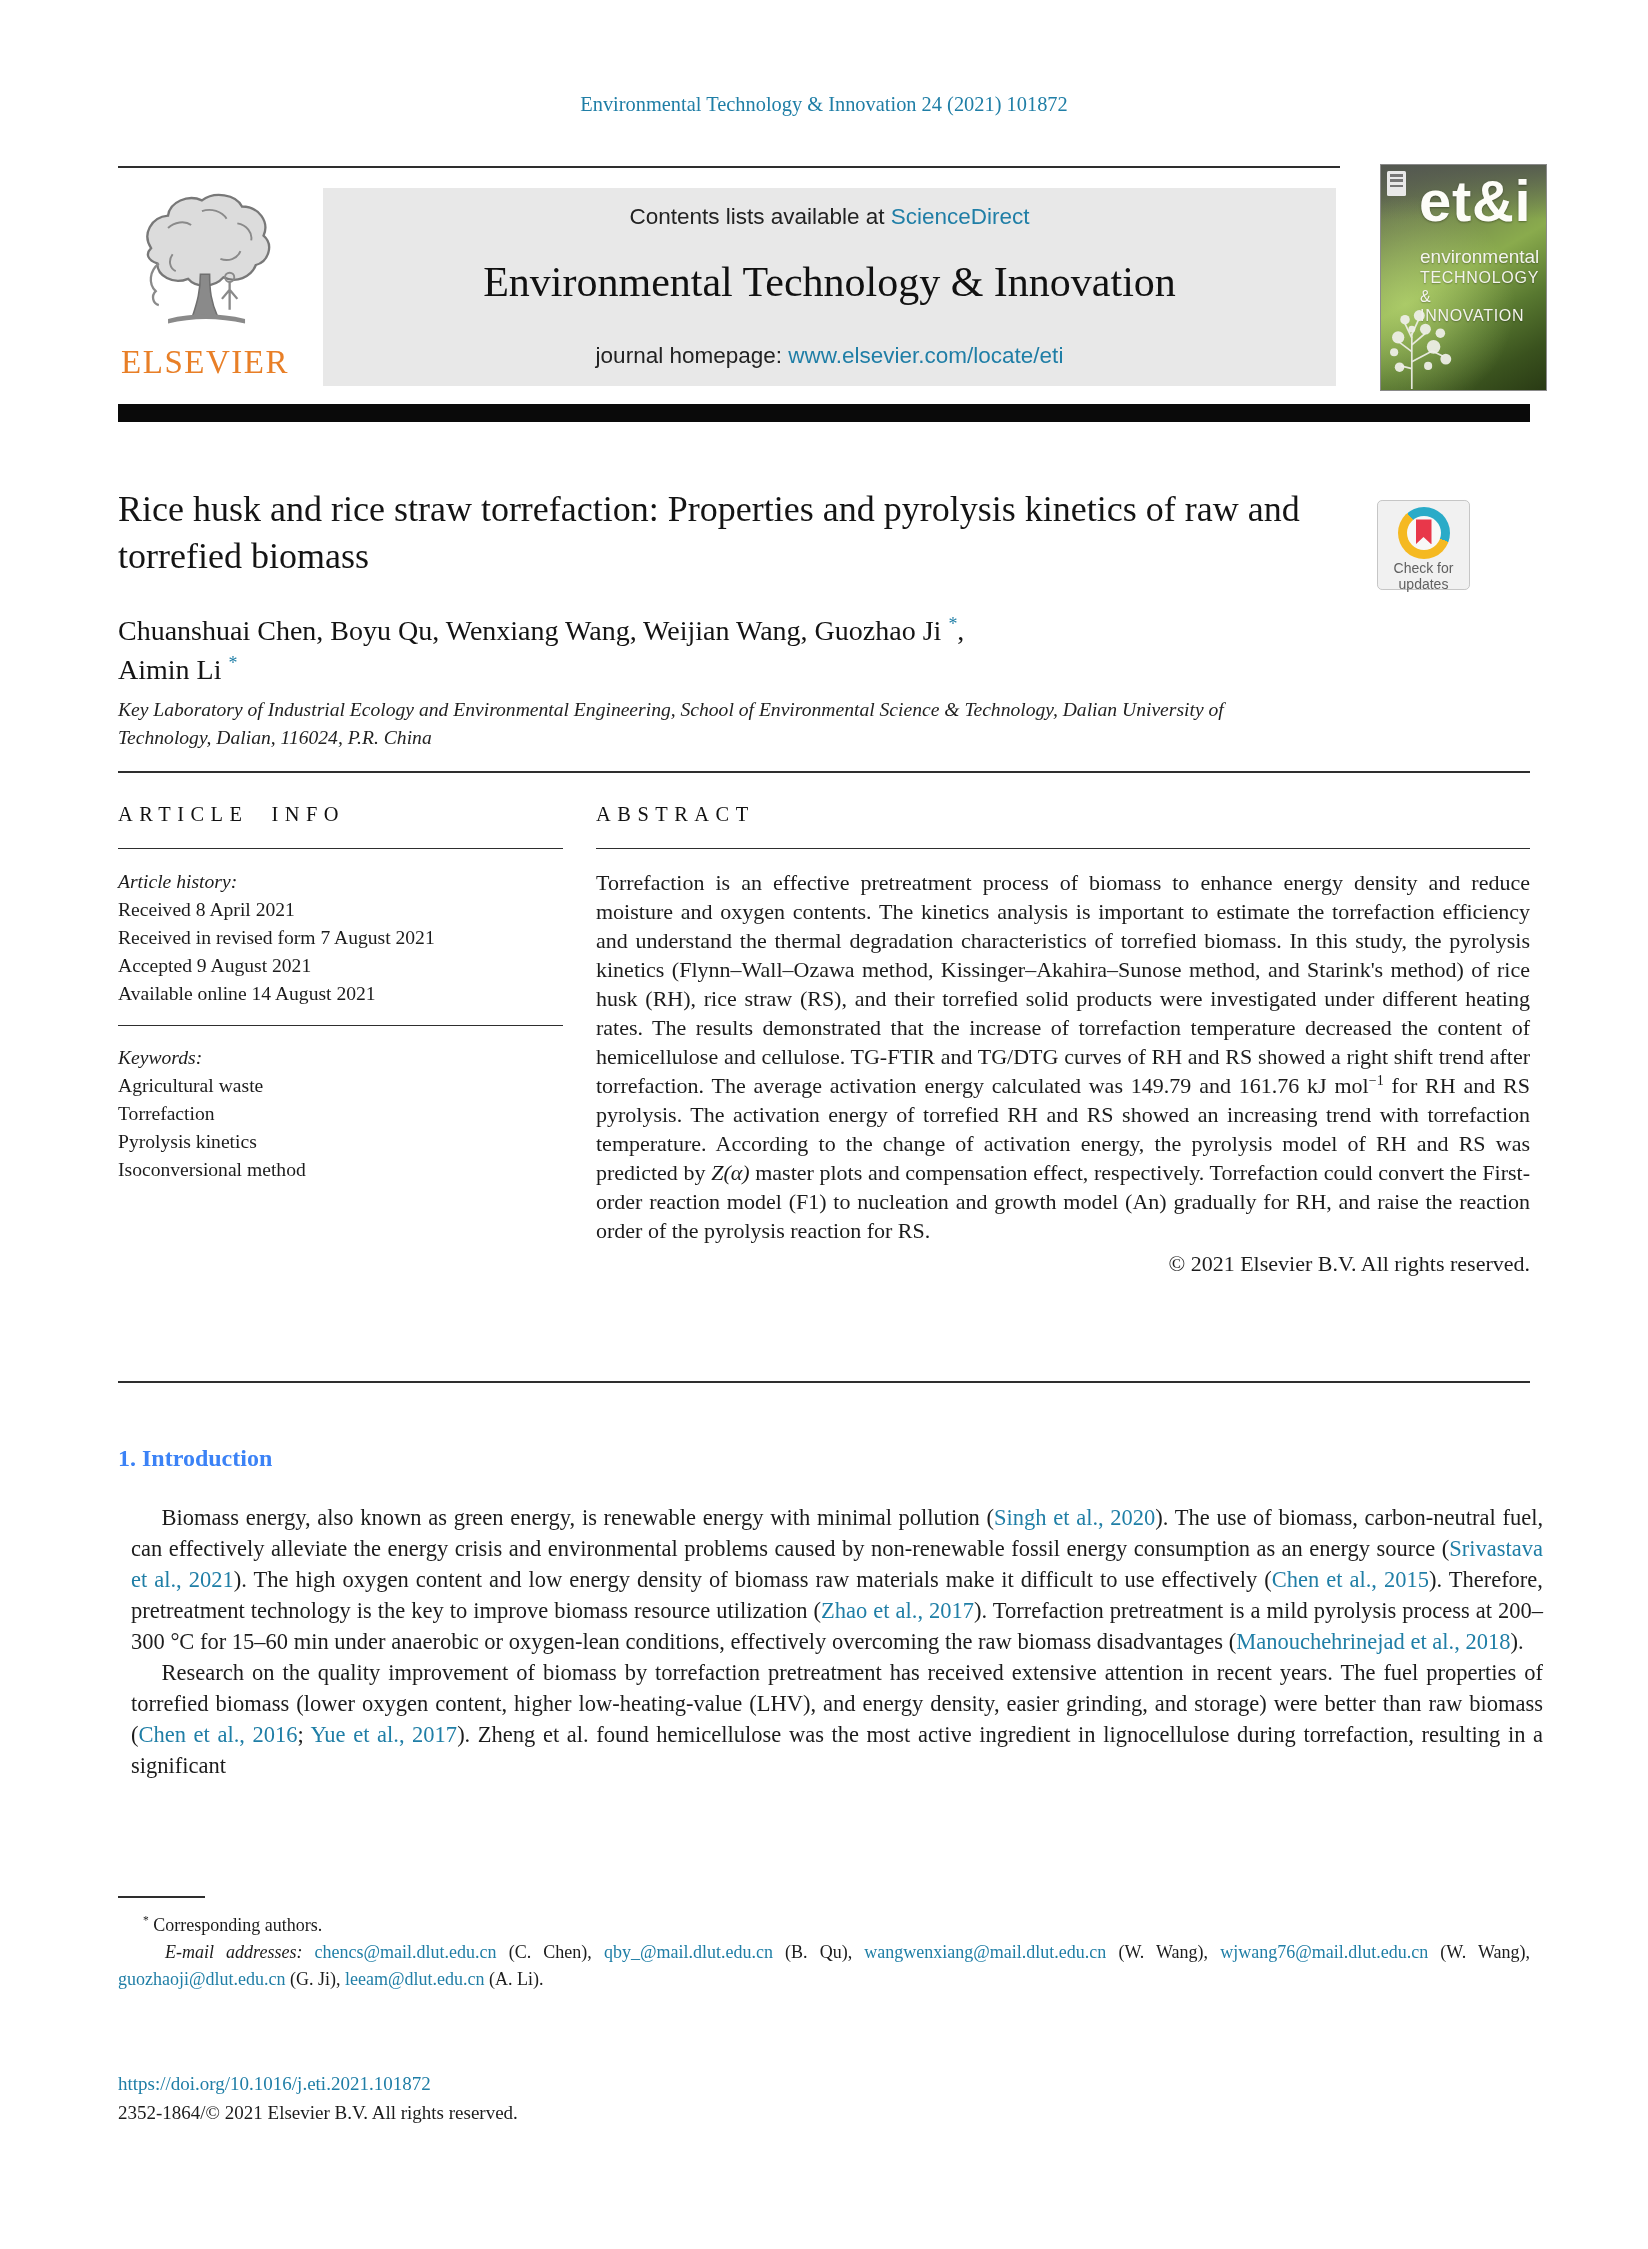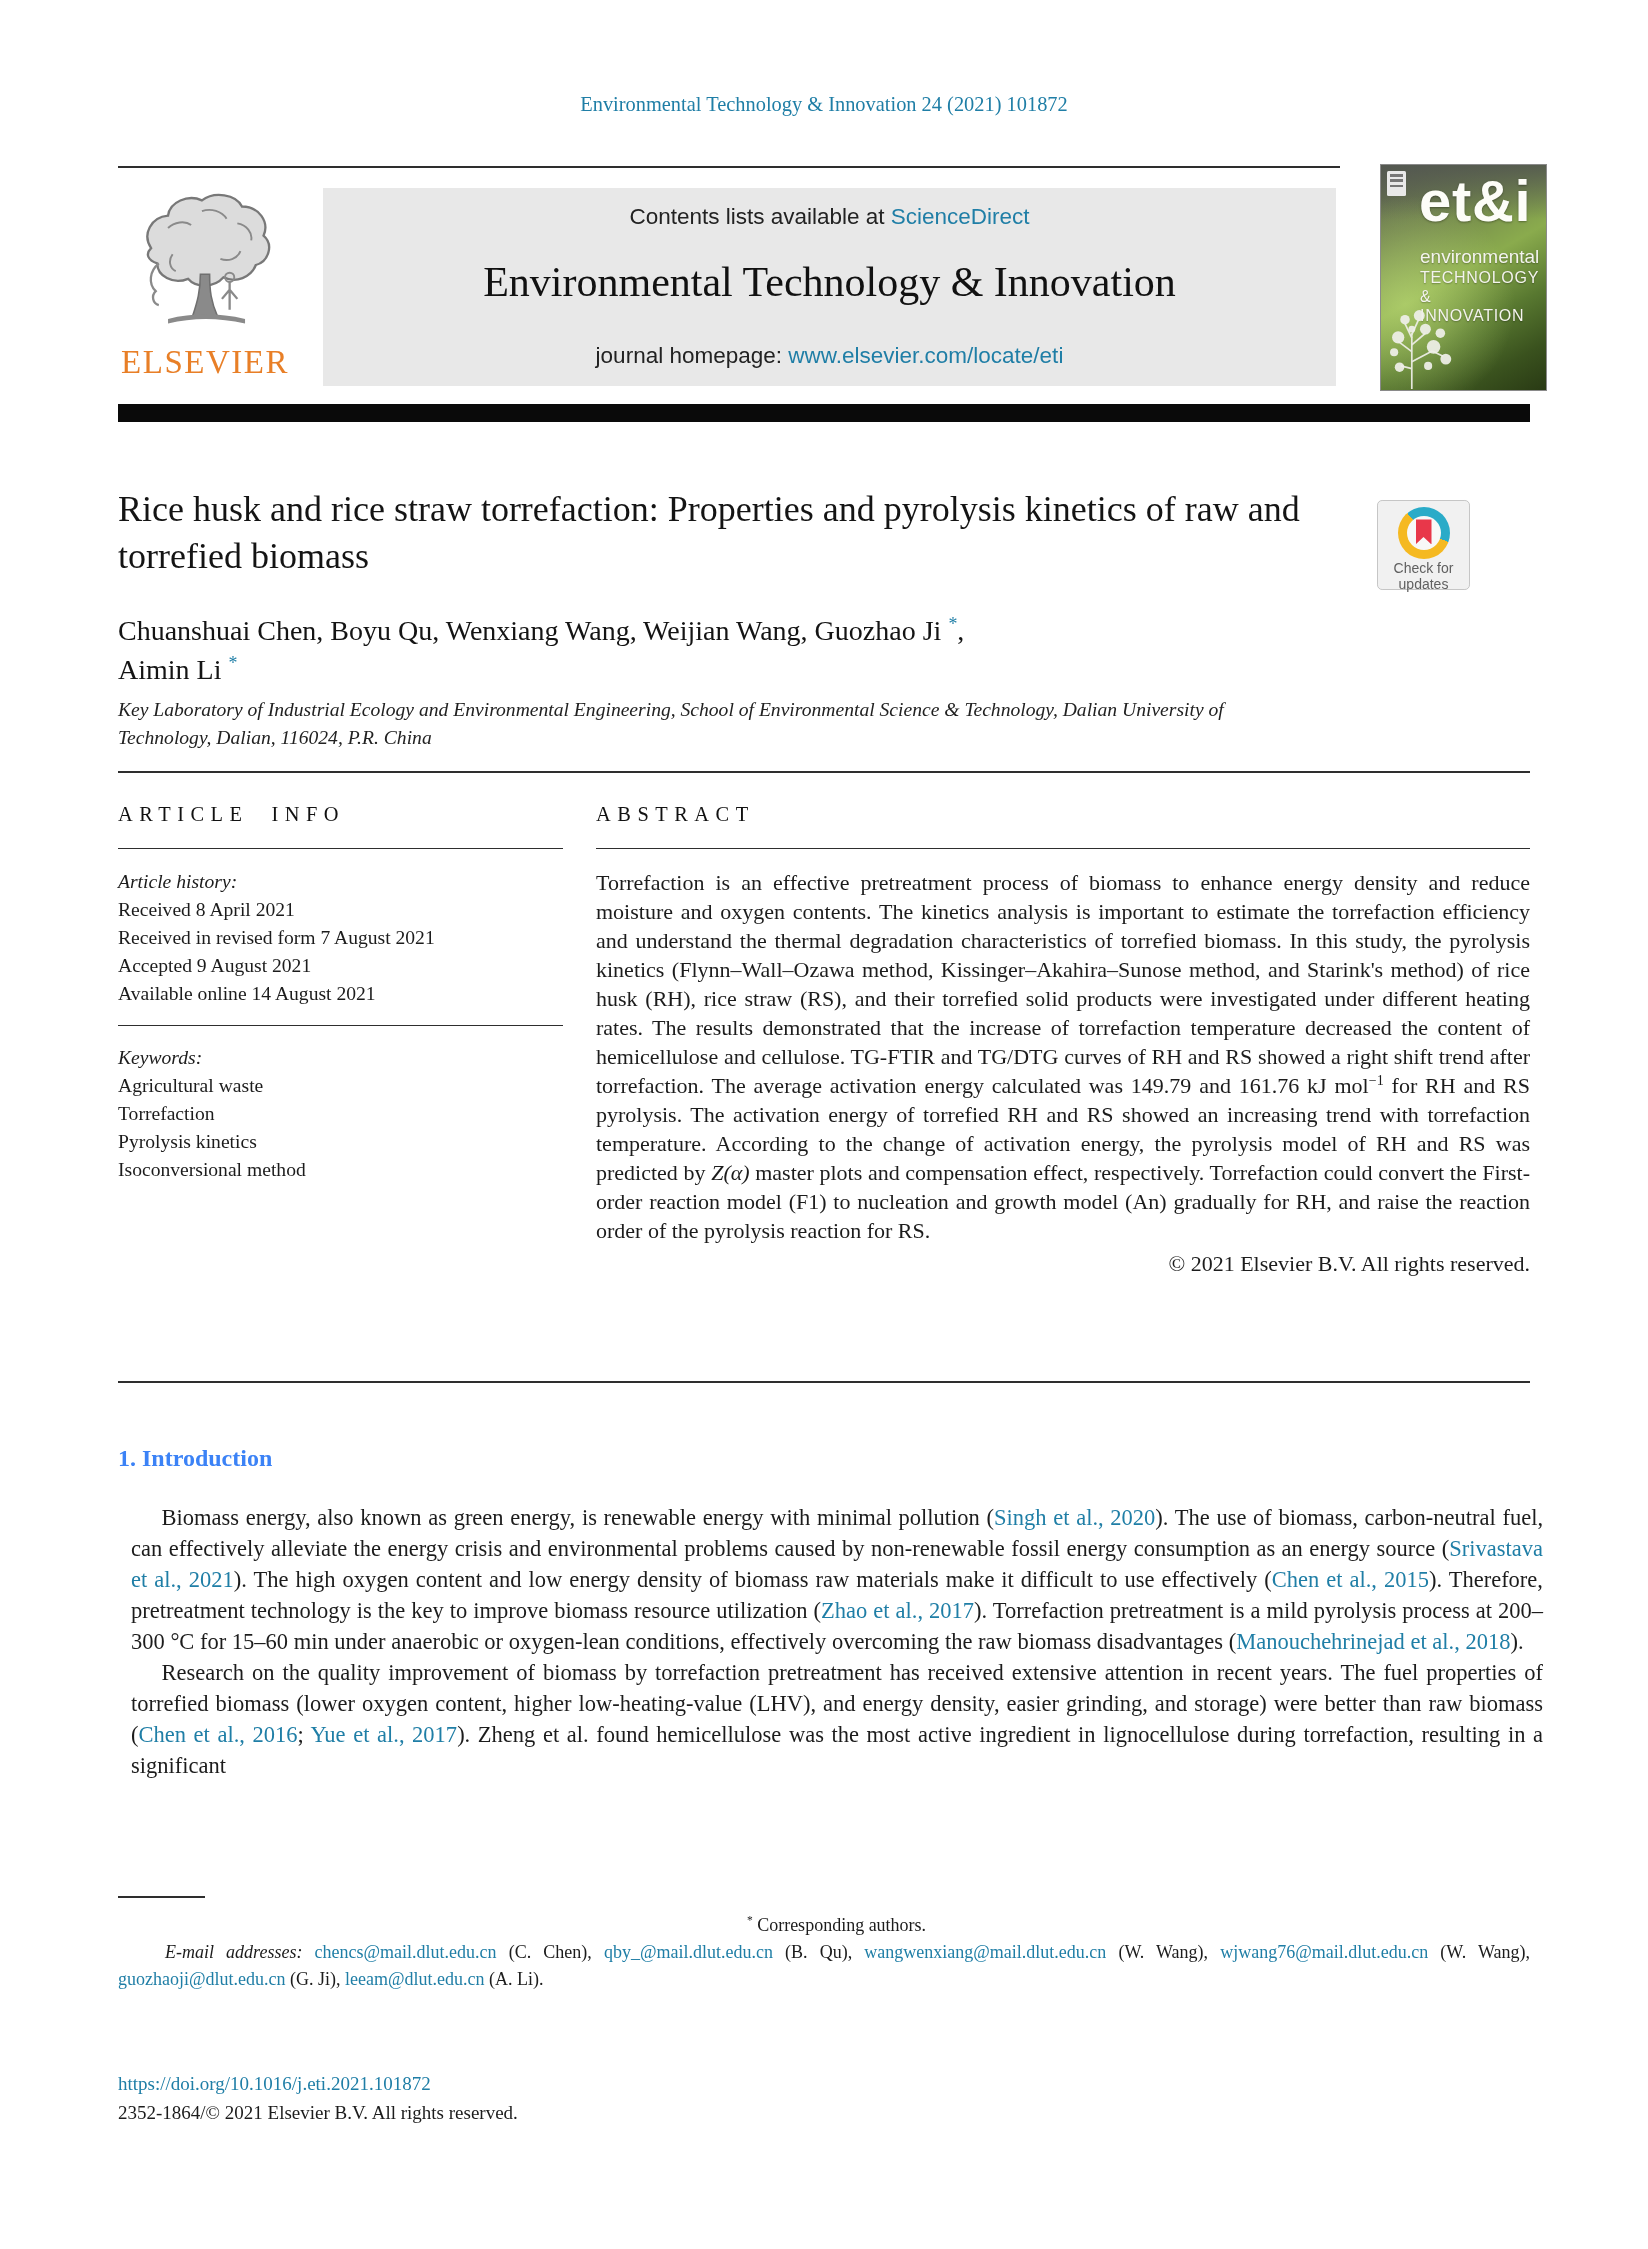--- a/index.html
+++ b/index.html
@@ -133,7 +133,7 @@
   
   .foot-rule{top:1896px;left:118px;width:87px;height:1.5px;}
   .footnote-block{top:1912px;left:118px;width:1412px;font-size:18px;line-height:27px;color:#1c1c1c;}
-  .footnote-1{text-indent:25px;text-align:center;}
+  .footnote-1{text-indent:25px;}
   .footnote-emails{text-indent:47px;text-align:justify;}
   .doi{top:2073px;left:118px;font-size:19px;}
   .issn{top:2102px;left:118px;font-size:19px;color:#1c1c1c;}

